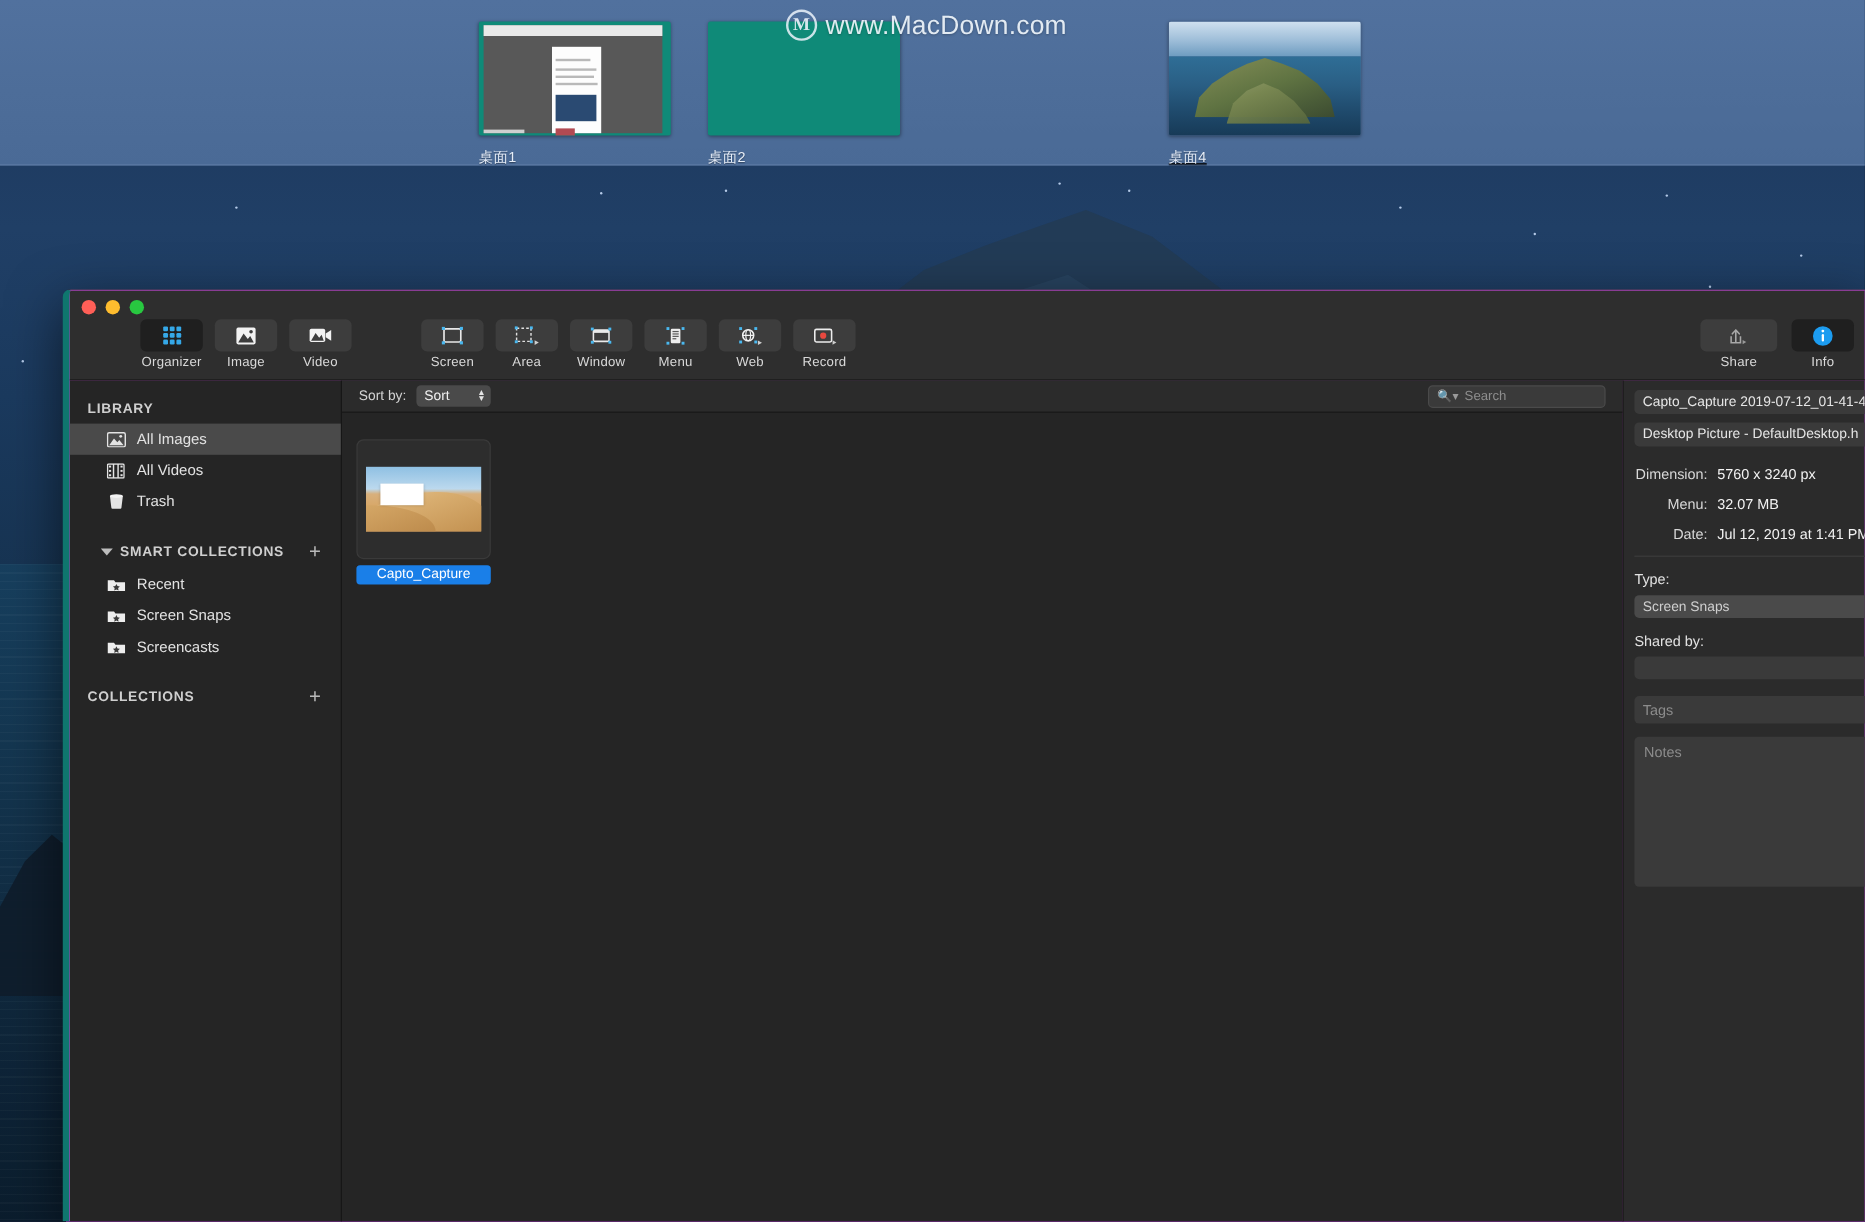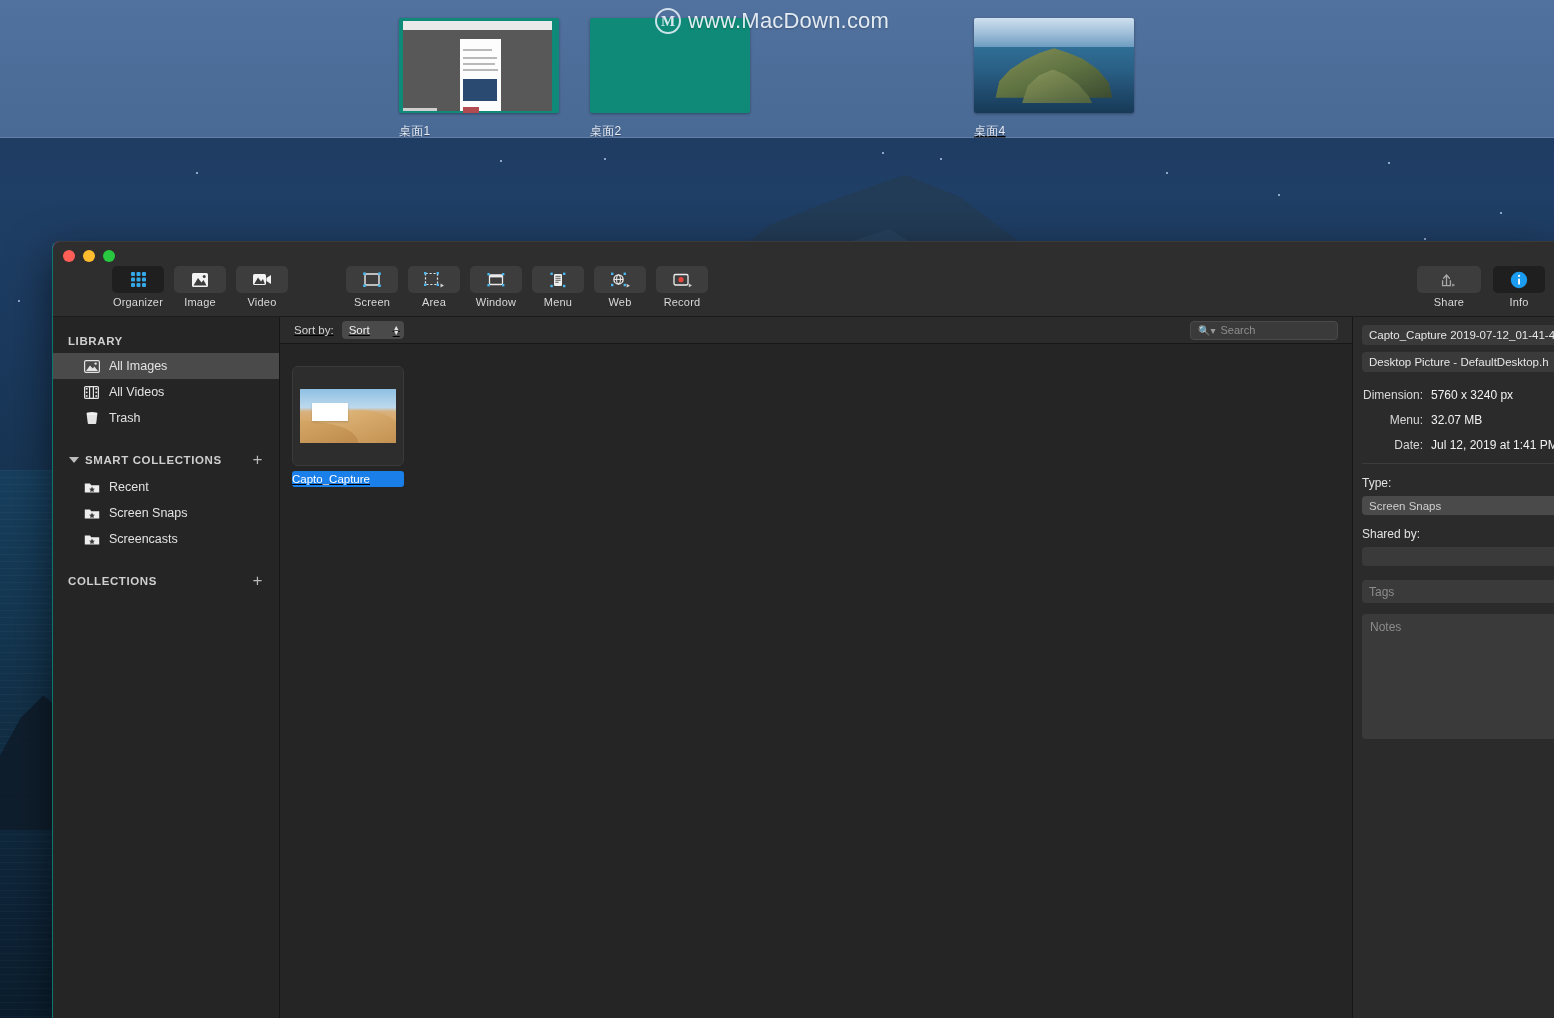--- a/index.html
+++ b/index.html
@@ -142,7 +142,7 @@
     position:absolute; left:52px; top:241px; width:1502px; height:777px;
     background:#d946ef; border-radius:7px 0 0 0; overflow:hidden;
     box-shadow:0 14px 44px rgba(0,0,0,.55);
-    border-top:1px solid #3a3a3a; border-left:1px solid #0f766e;
+    border-top:1px solid #3a3a3a; border-left:6px solid #0f766e;
     display:flex; flex-direction:column;
   }
 

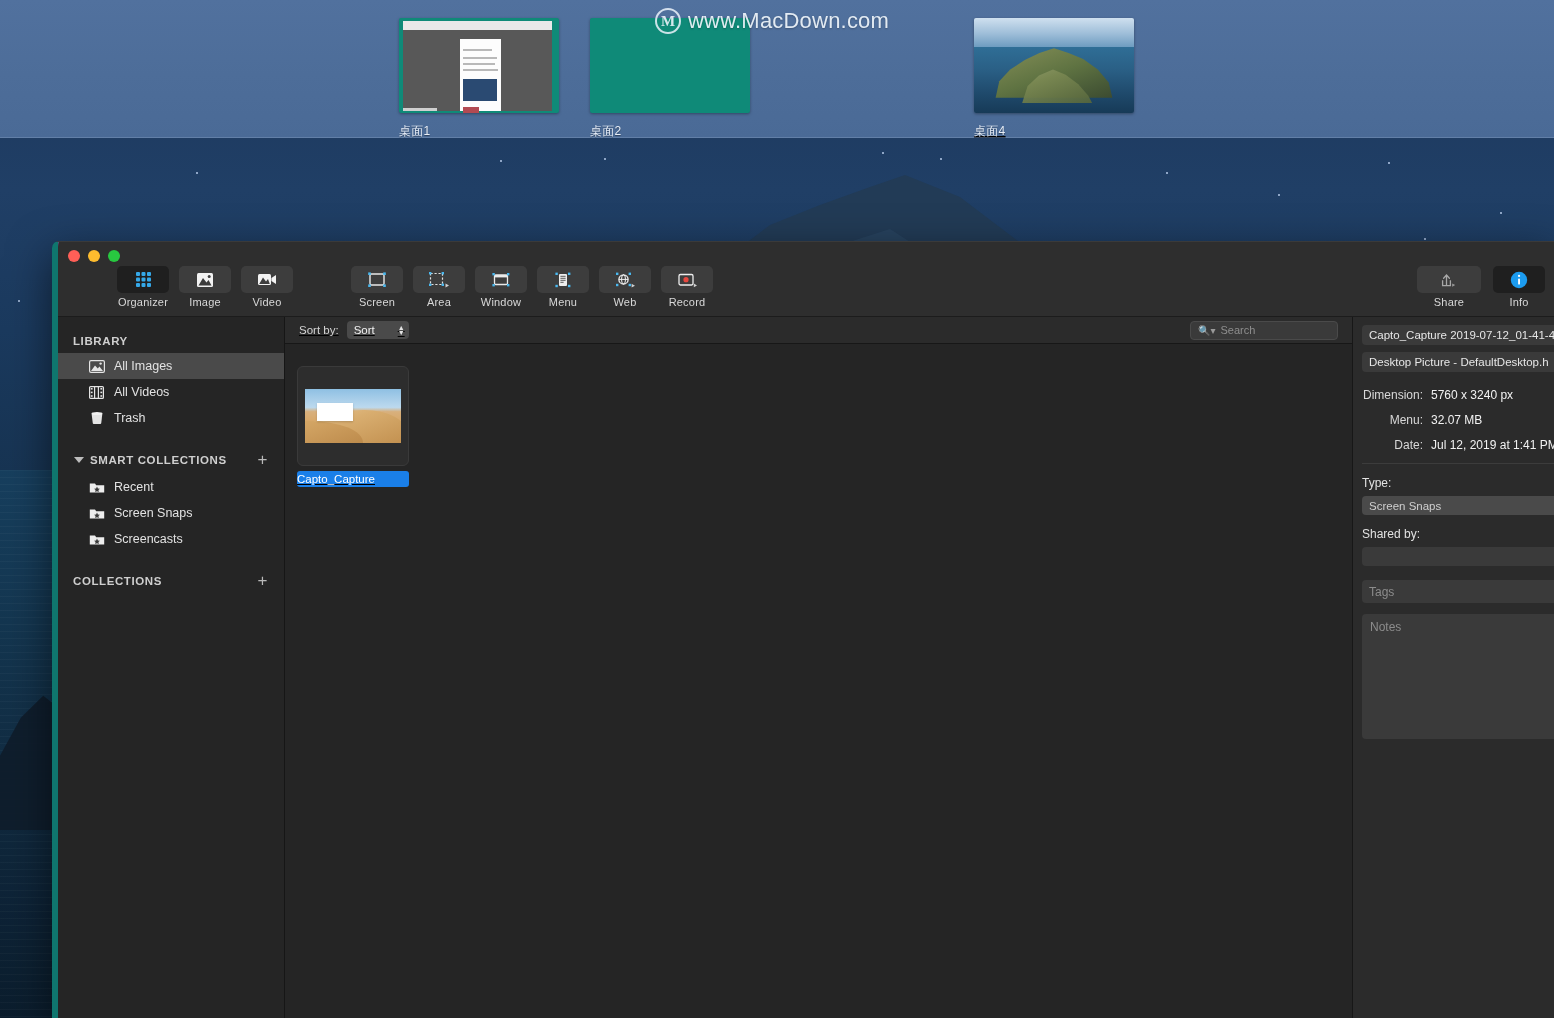--- a/index.html
+++ b/index.html
@@ -198,7 +198,7 @@
   .sb-icon { width:17px; height:15px; display:flex; align-items:center; justify-content:center; }
 
   
-  #content { flex:1; display:flex; flex-direction:column; min-width:0; background:#252525;text-decoration:underline; }
+  #content { flex:1; display:flex; flex-direction:column; min-width:0; background:#252525; }
   #sortbar {
     height:27px; flex:0 0 27px; background:#2b2b2b; border-bottom:1px solid #171717;
     display:flex; align-items:center; padding:0 14px; gap:8px; position:relative;

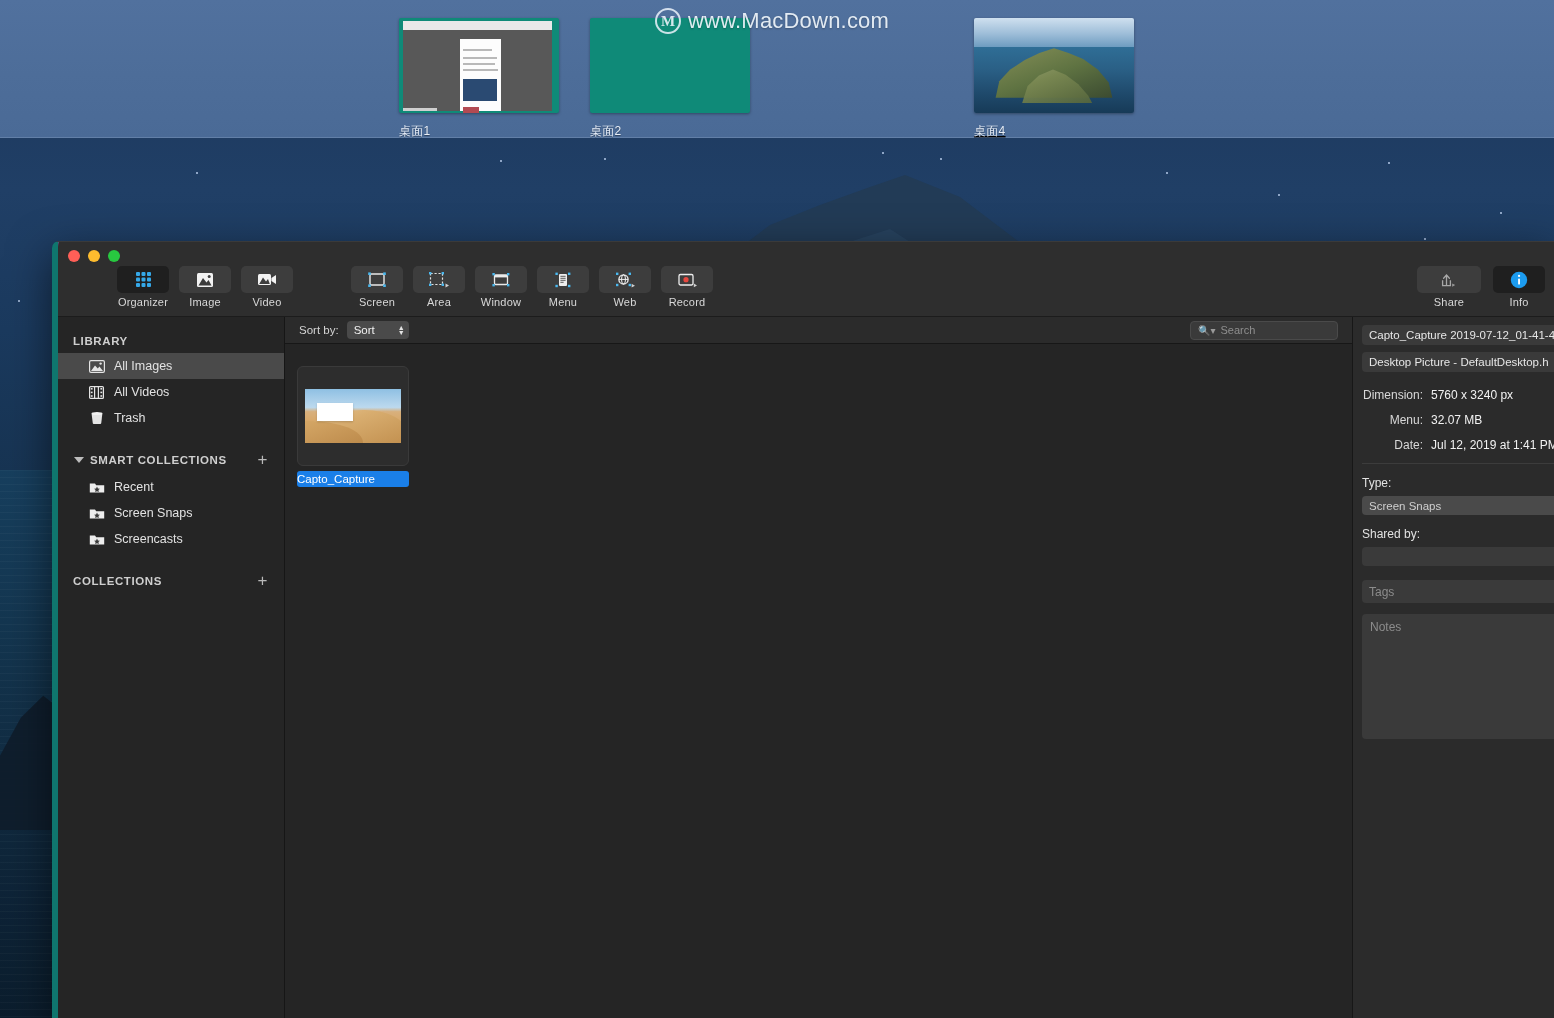--- a/index.html
+++ b/index.html
@@ -582,7 +582,7 @@
         <span>Trash</span>
       </div>
 
-      <div class="sb-header" style="margin-top:14px; padding-left:16px;justify-content:center;">
+      <div class="sb-header" style="margin-top:14px; padding-left:26px;justify-content:center;">
         <span class="tri"></span>
         <span>SMART COLLECTIONS</span>
         <span class="plus">+</span>

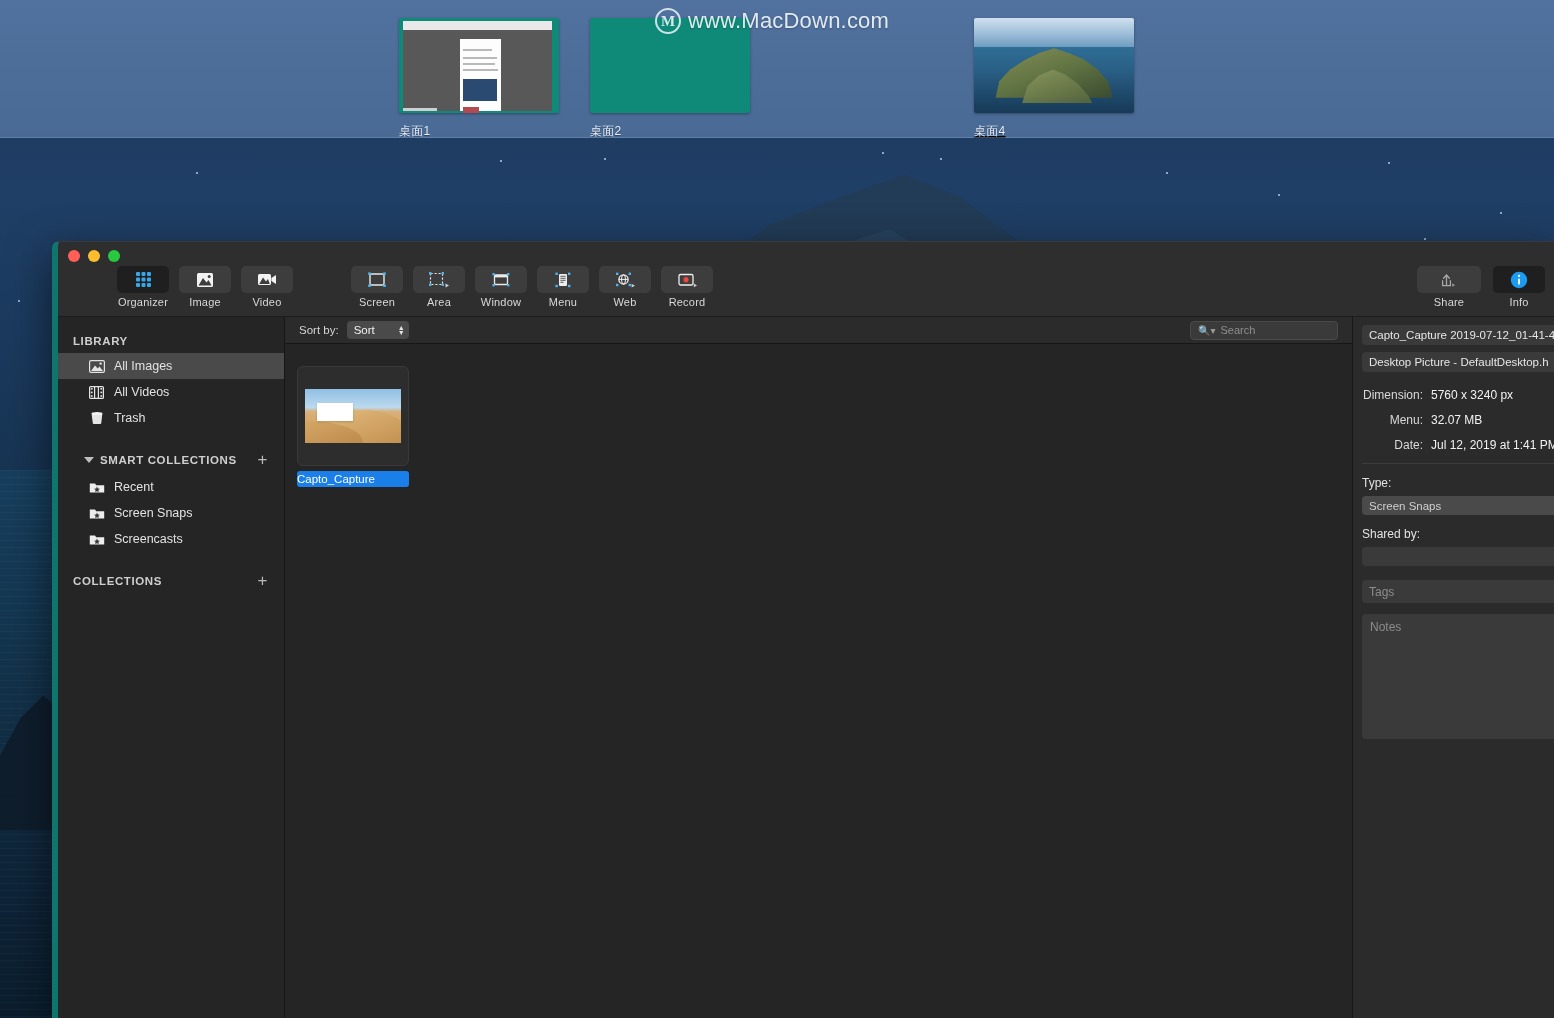--- a/index.html
+++ b/index.html
@@ -247,7 +247,7 @@
     background:#ffffff; box-shadow:0 1px 2px rgba(0,0,0,.18);
   }
   .asset-name {
-    margin-top:5px; font-size:11.5px; color:#ffffff;
+    margin-top:5px; text-align:center; font-size:11.5px; color:#ffffff;
     background:#1a7fe8; border-radius:3px; padding:2px 0;
     white-space:nowrap; overflow:hidden; text-overflow:ellipsis;
   }

